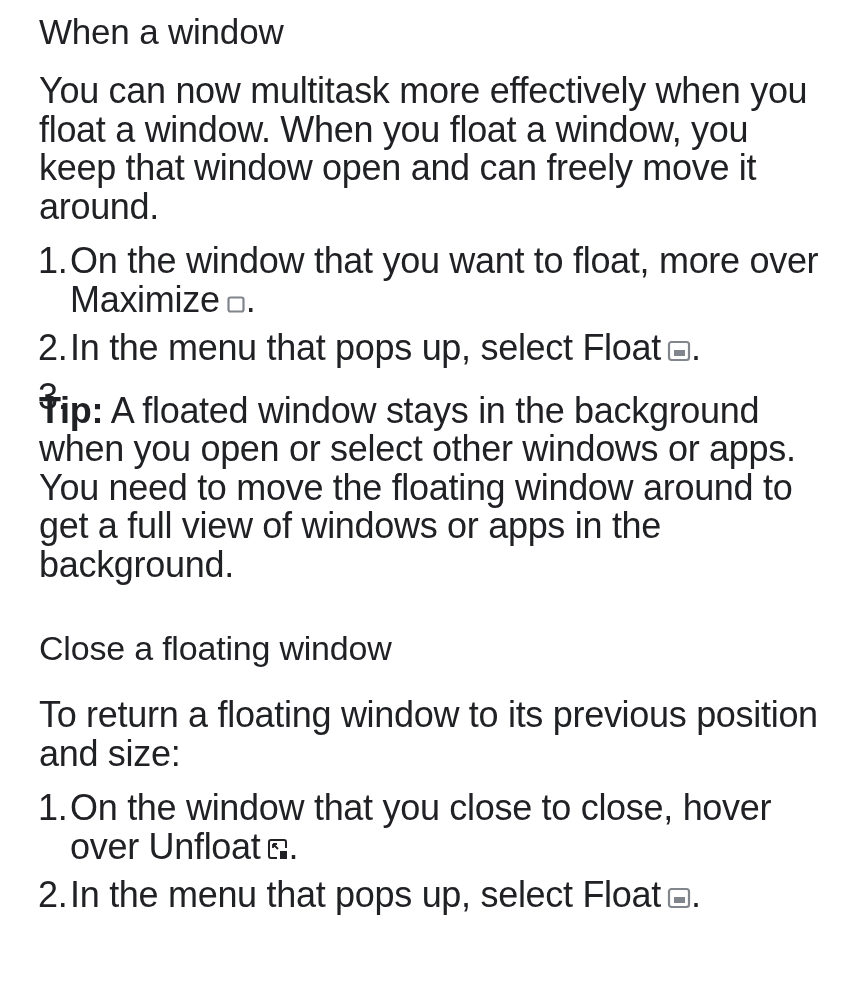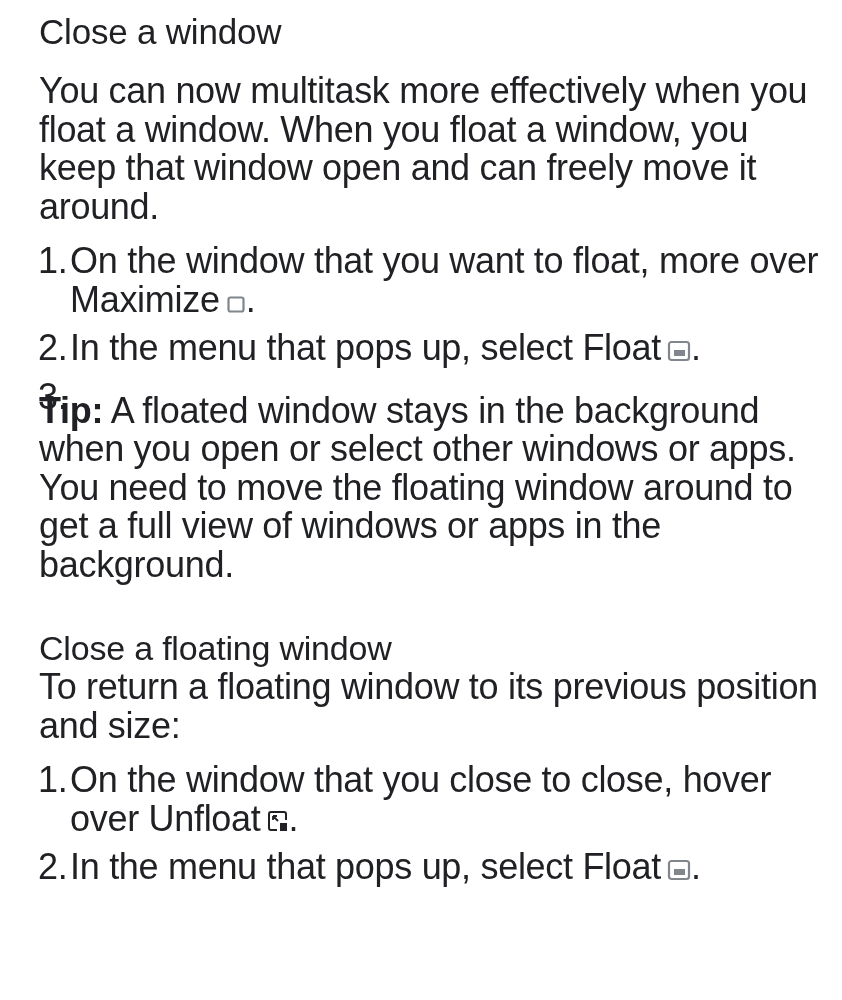--- a/index.html
+++ b/index.html
@@ -35,7 +35,7 @@
 <body>
 
 <div class="page">
-  <h1>Close a window</h1>
+  <h1>When a window</h1>
   <p class="intro">You can now multitask more effectively when you float a window. When you float a window, you keep that window open and can freely move it around.</p>
 
   <ol>

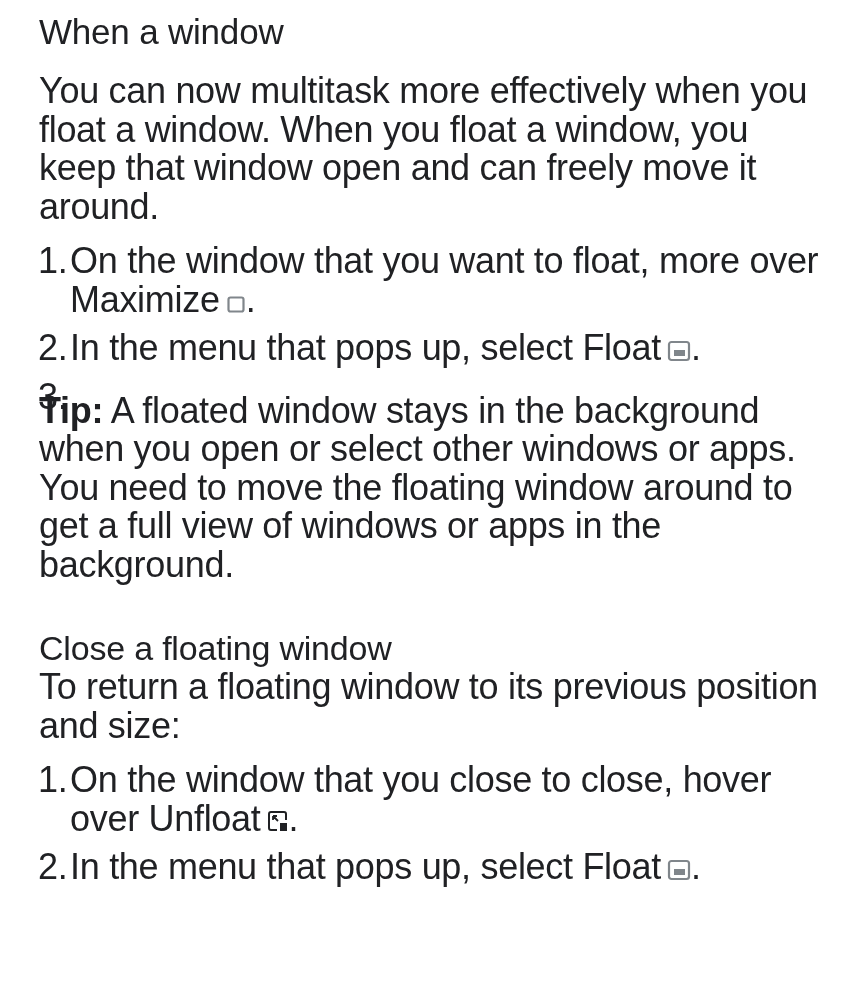--- a/index.html
+++ b/index.html
@@ -28,7 +28,7 @@
     .tip { margin-top: 22px; }
     .tip b { font-weight: 700; }
     .sec2 { margin-top: 44px; }
-    .sec2-intro { margin-top: 0; }
+    .sec2-intro { margin-top: 28px; }
     .icon { display: inline-block; vertical-align: -2px; margin-left: 6px; }
   </style>
 </head>

